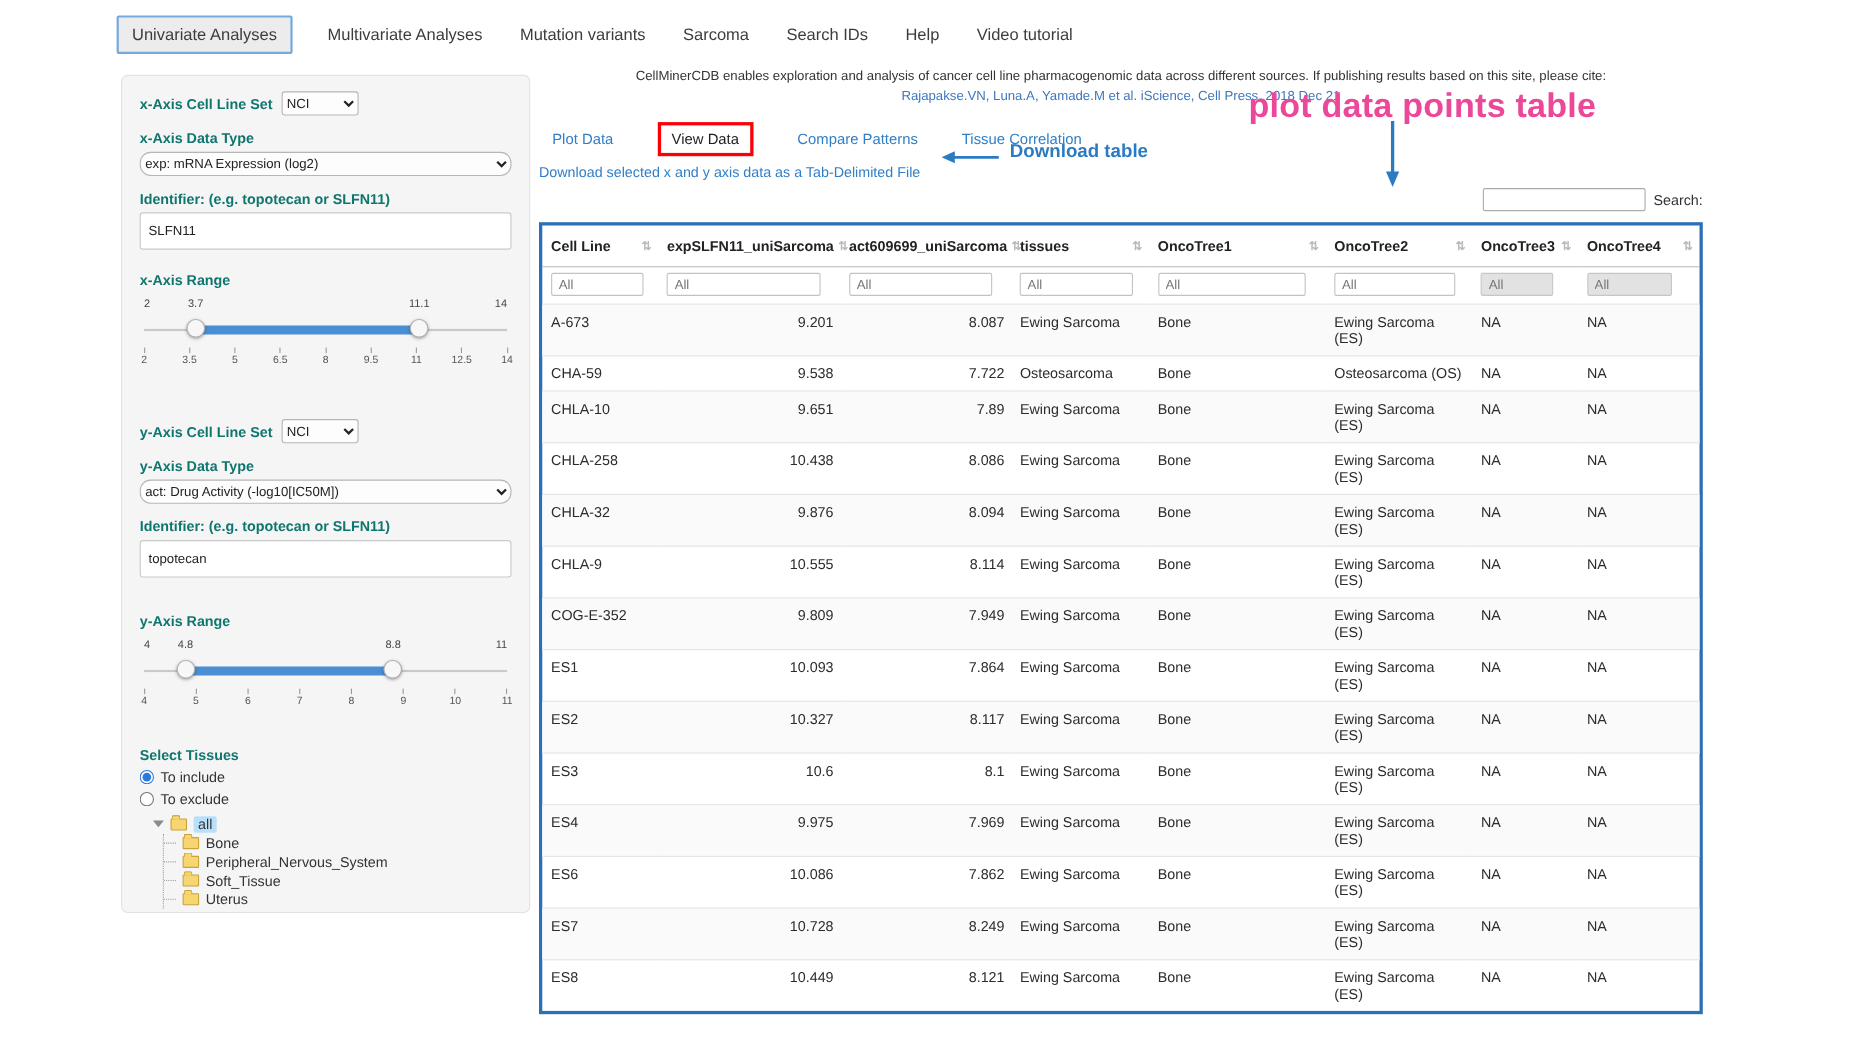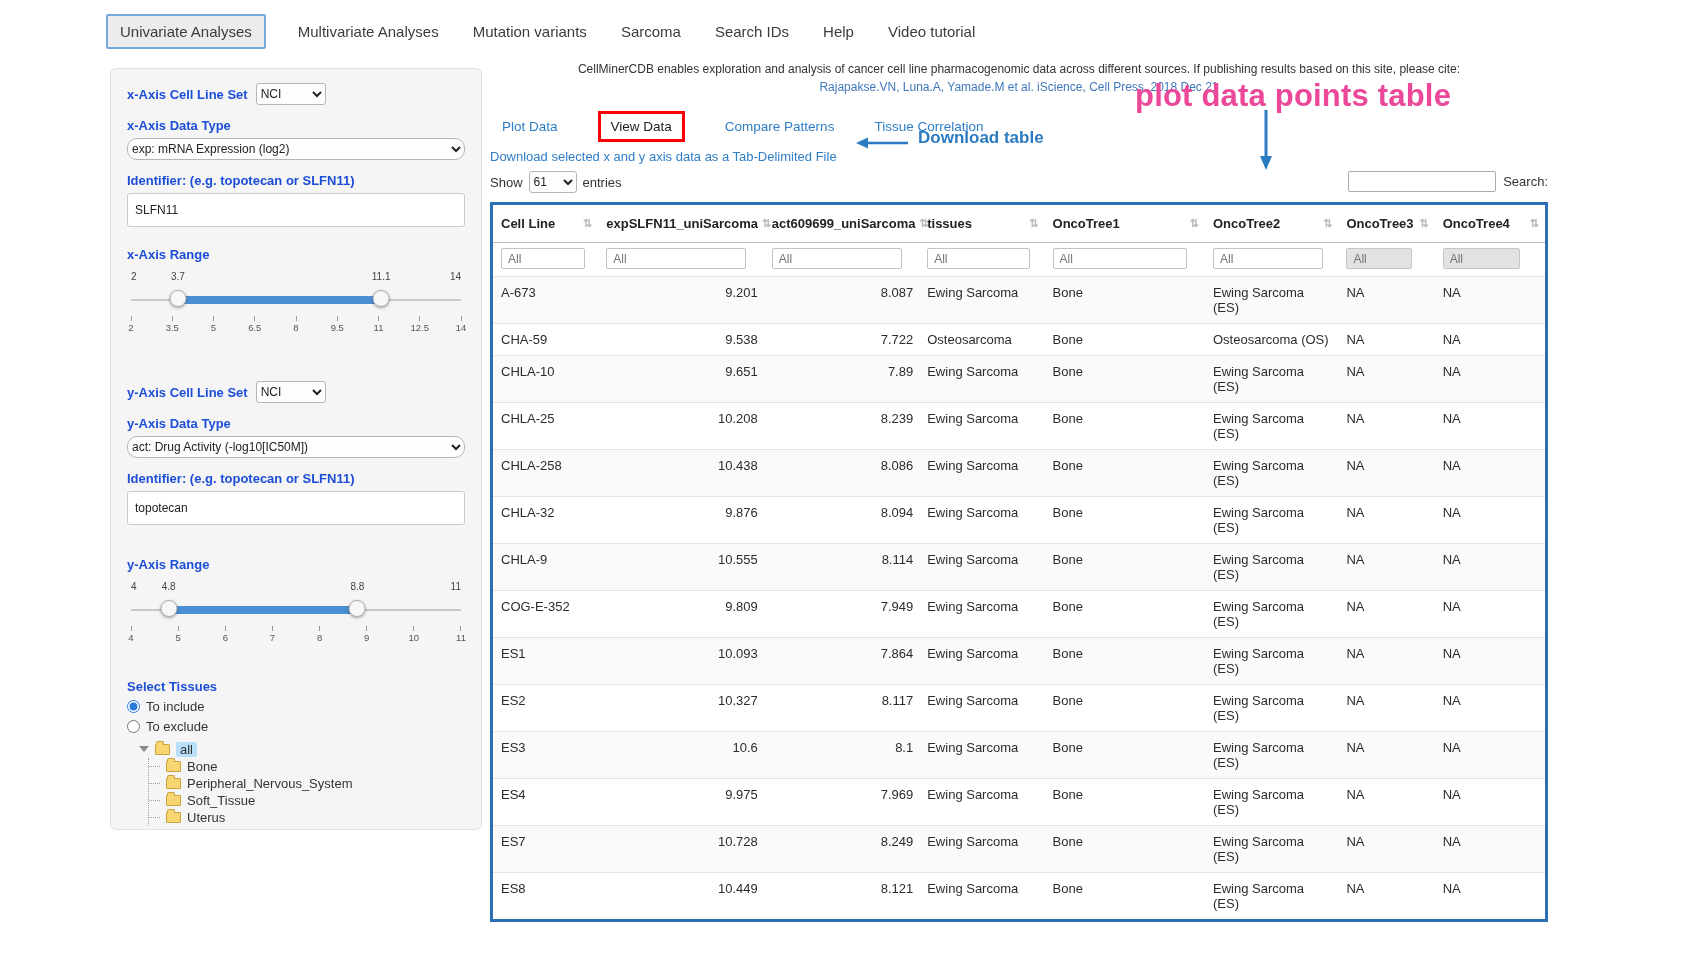--- a/index.html
+++ b/index.html
@@ -20,7 +20,7 @@
   .sidebar { position:absolute; left:110px; top:68px; width:372px; height:762px;
              background:#f5f5f5; border:1px solid #e2e2e2; border-radius:6px;
              padding:14px 16px; overflow:hidden; }
-  .side-label { font-weight:700; font-size:13px; color:#1d4ed8; margin:13px 0 5px; }
+  .side-label { font-weight:700; font-size:13px; color:#0f766e; margin:13px 0 5px; }
   .side-label.first { margin-top:0; }
   .inline-row { display:flex; align-items:center; gap:8px; }
   .inline-row .side-label { margin:0; }

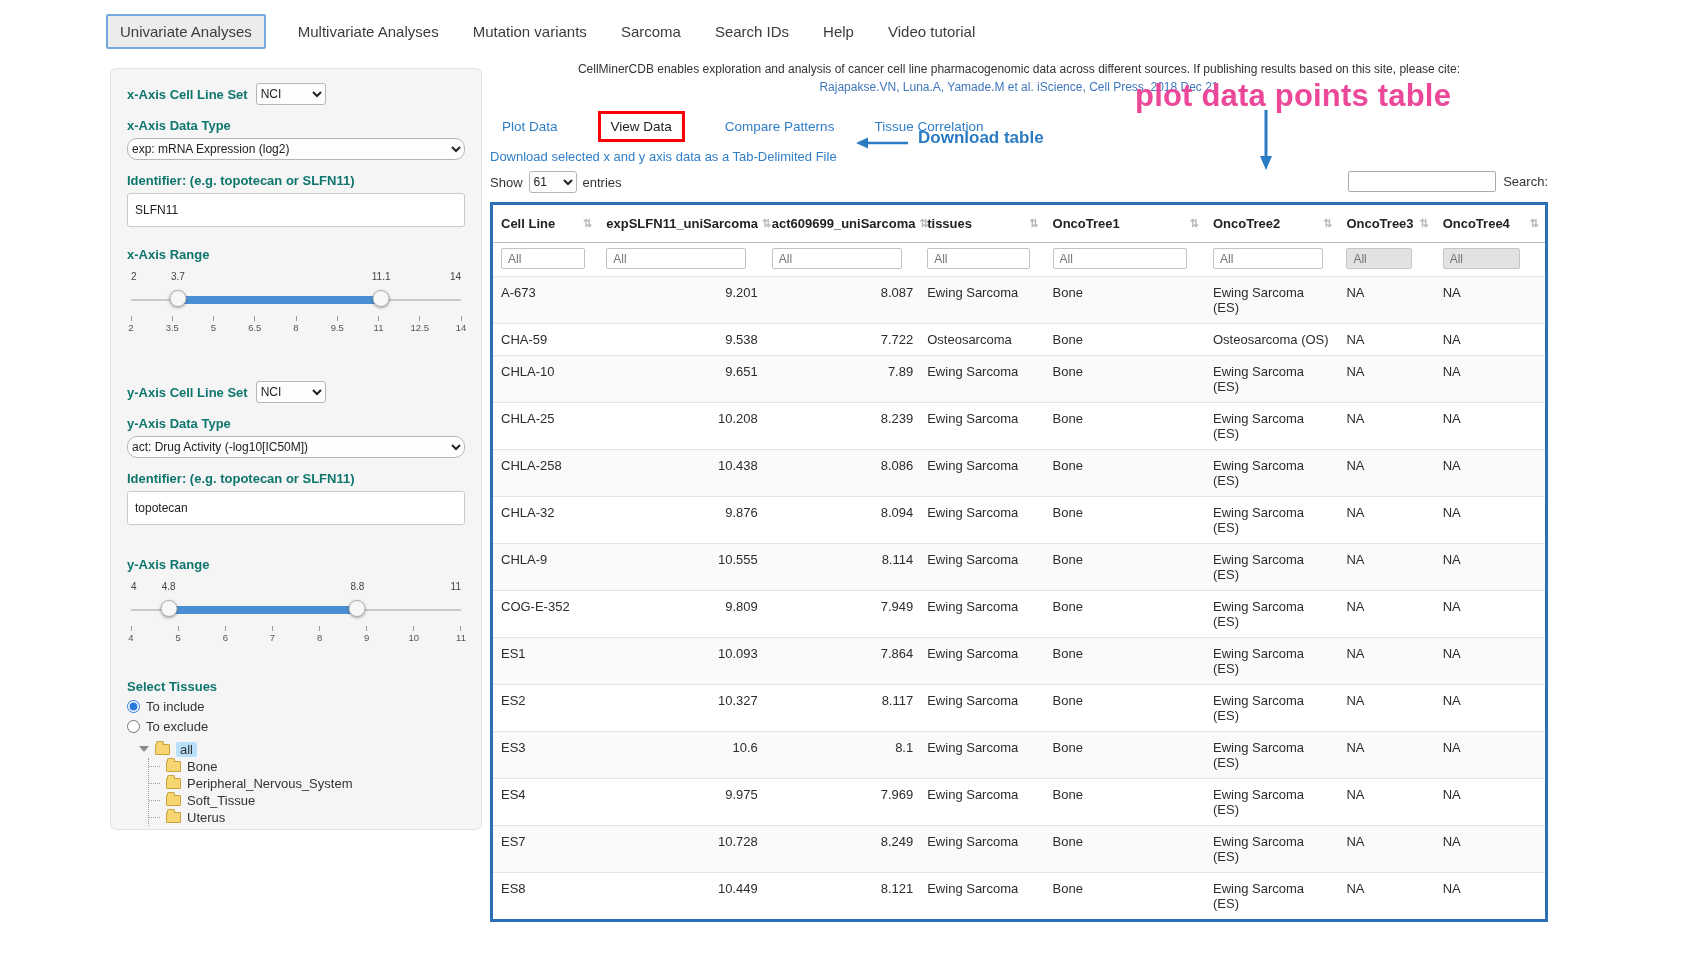--- a/index.html
+++ b/index.html
@@ -334,13 +334,6 @@
   <div class="download-link">Download selected x and y axis data as a Tab-Delimited File</div>
 
   <div class="controls">
-    <div class="show-entries">
-      <span>Show</span>
-      <select style="width:48px">
-        <option>61</option>
-      </select>
-      <span>entries</span>
-    </div>
     <div class="search-box">
       <input type="text" style="">
       <span>Search:</span>

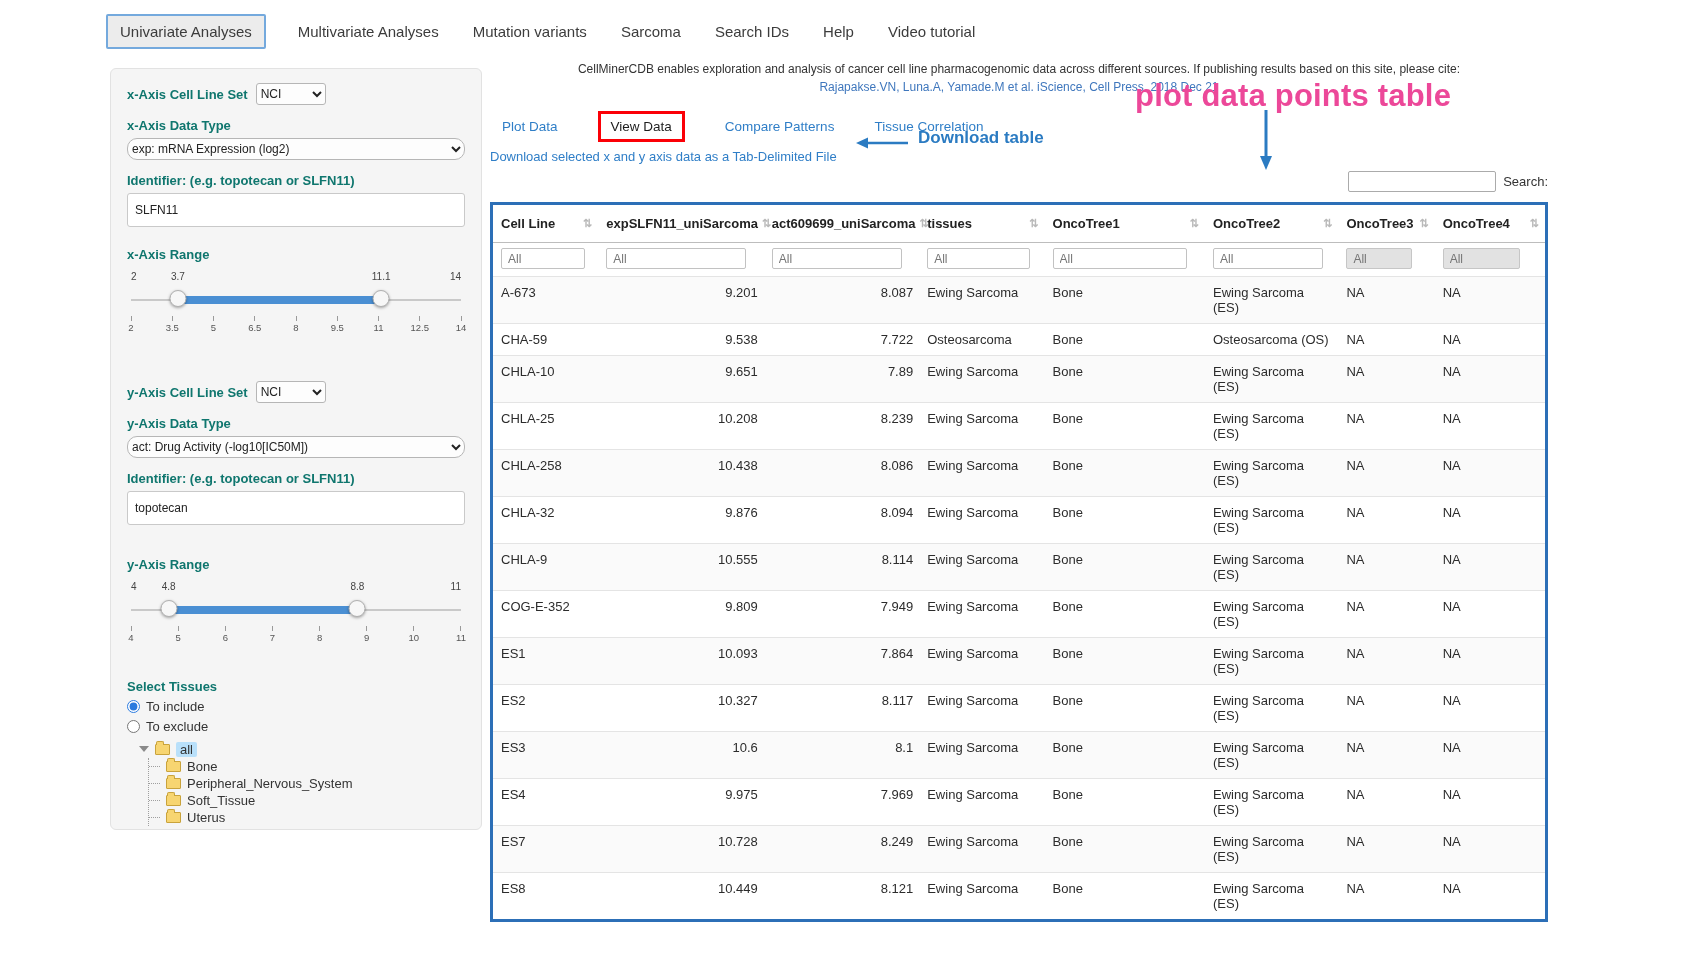--- a/index.html
+++ b/index.html
@@ -449,16 +449,6 @@
             <td>NA</td>
           </tr>
 
-          <tr>
-            <td>CHLA-25</td>
-            <td class="num">10.208</td>
-            <td class="num">8.239</td>
-            <td>Ewing Sarcoma</td>
-            <td>Bone</td>
-            <td>Ewing Sarcoma (ES)</td>
-            <td>NA</td>
-            <td>NA</td>
-          </tr>
 
           <tr>
             <td>CHLA-258</td>

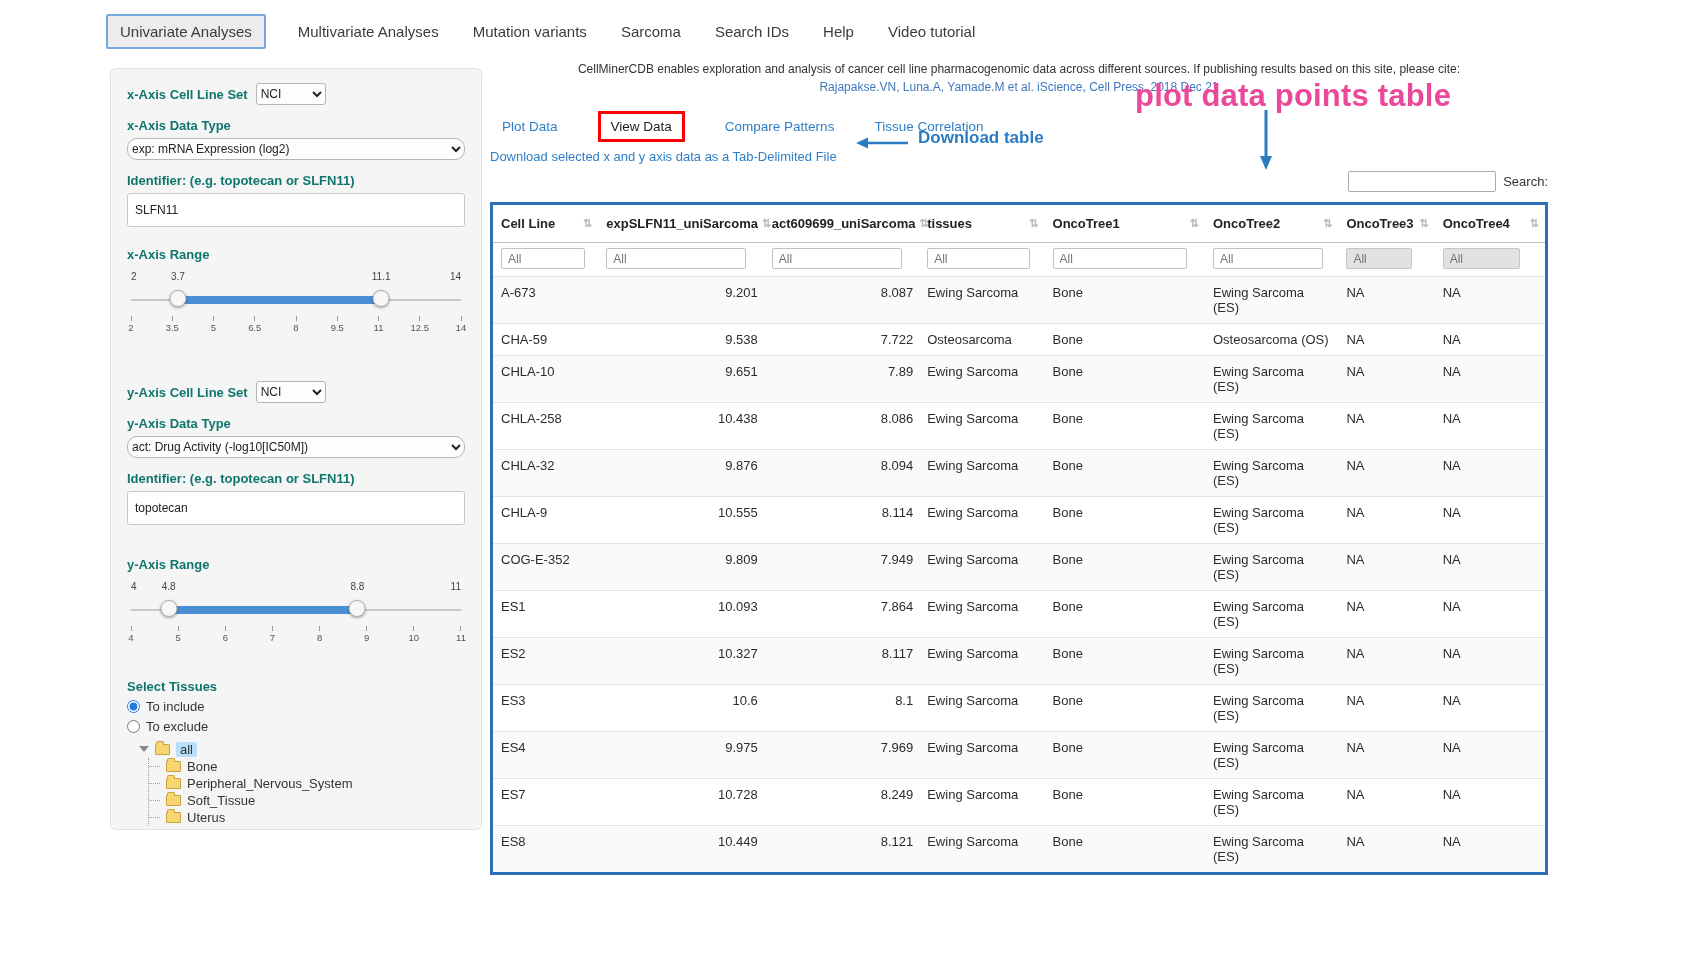--- a/index.html
+++ b/index.html
@@ -538,6 +538,16 @@
             <td>NA</td>
           </tr>
 
+          <tr>
+            <td>ES6</td>
+            <td class="num">10.086</td>
+            <td class="num">7.862</td>
+            <td>Ewing Sarcoma</td>
+            <td>Bone</td>
+            <td>Ewing Sarcoma (ES)</td>
+            <td>NA</td>
+            <td>NA</td>
+          </tr>
 
           <tr>
             <td>ES7</td>

